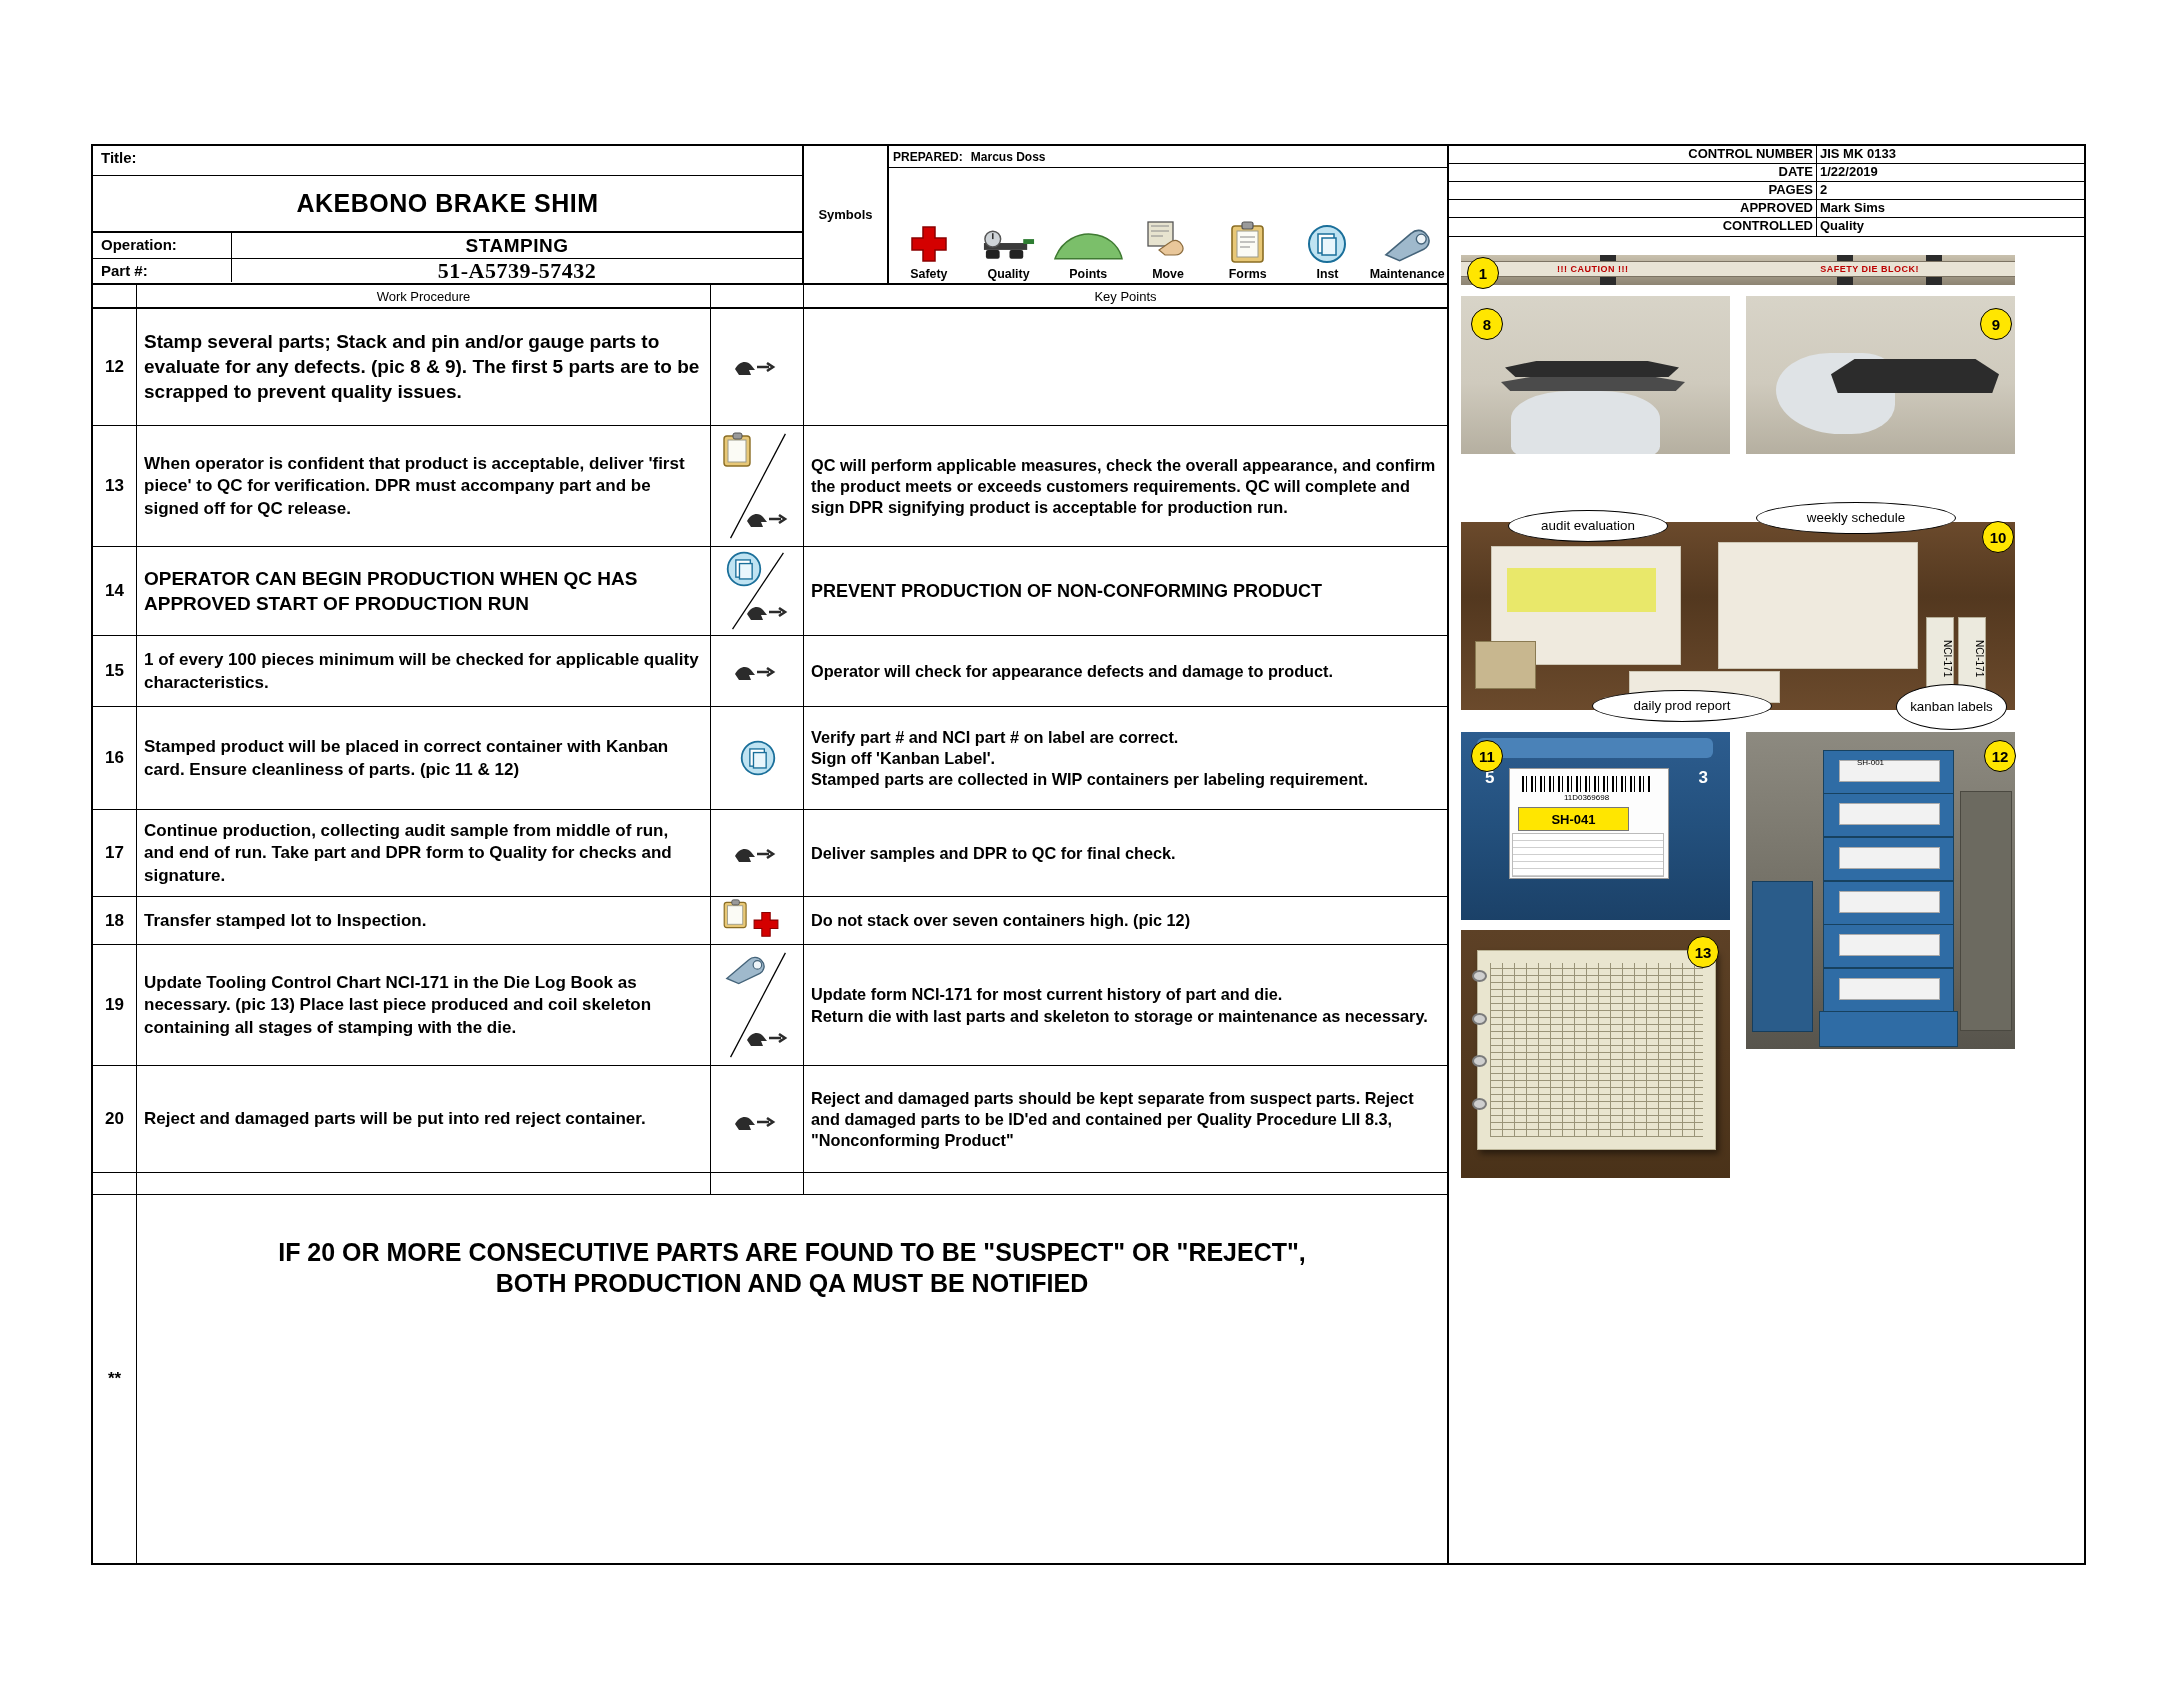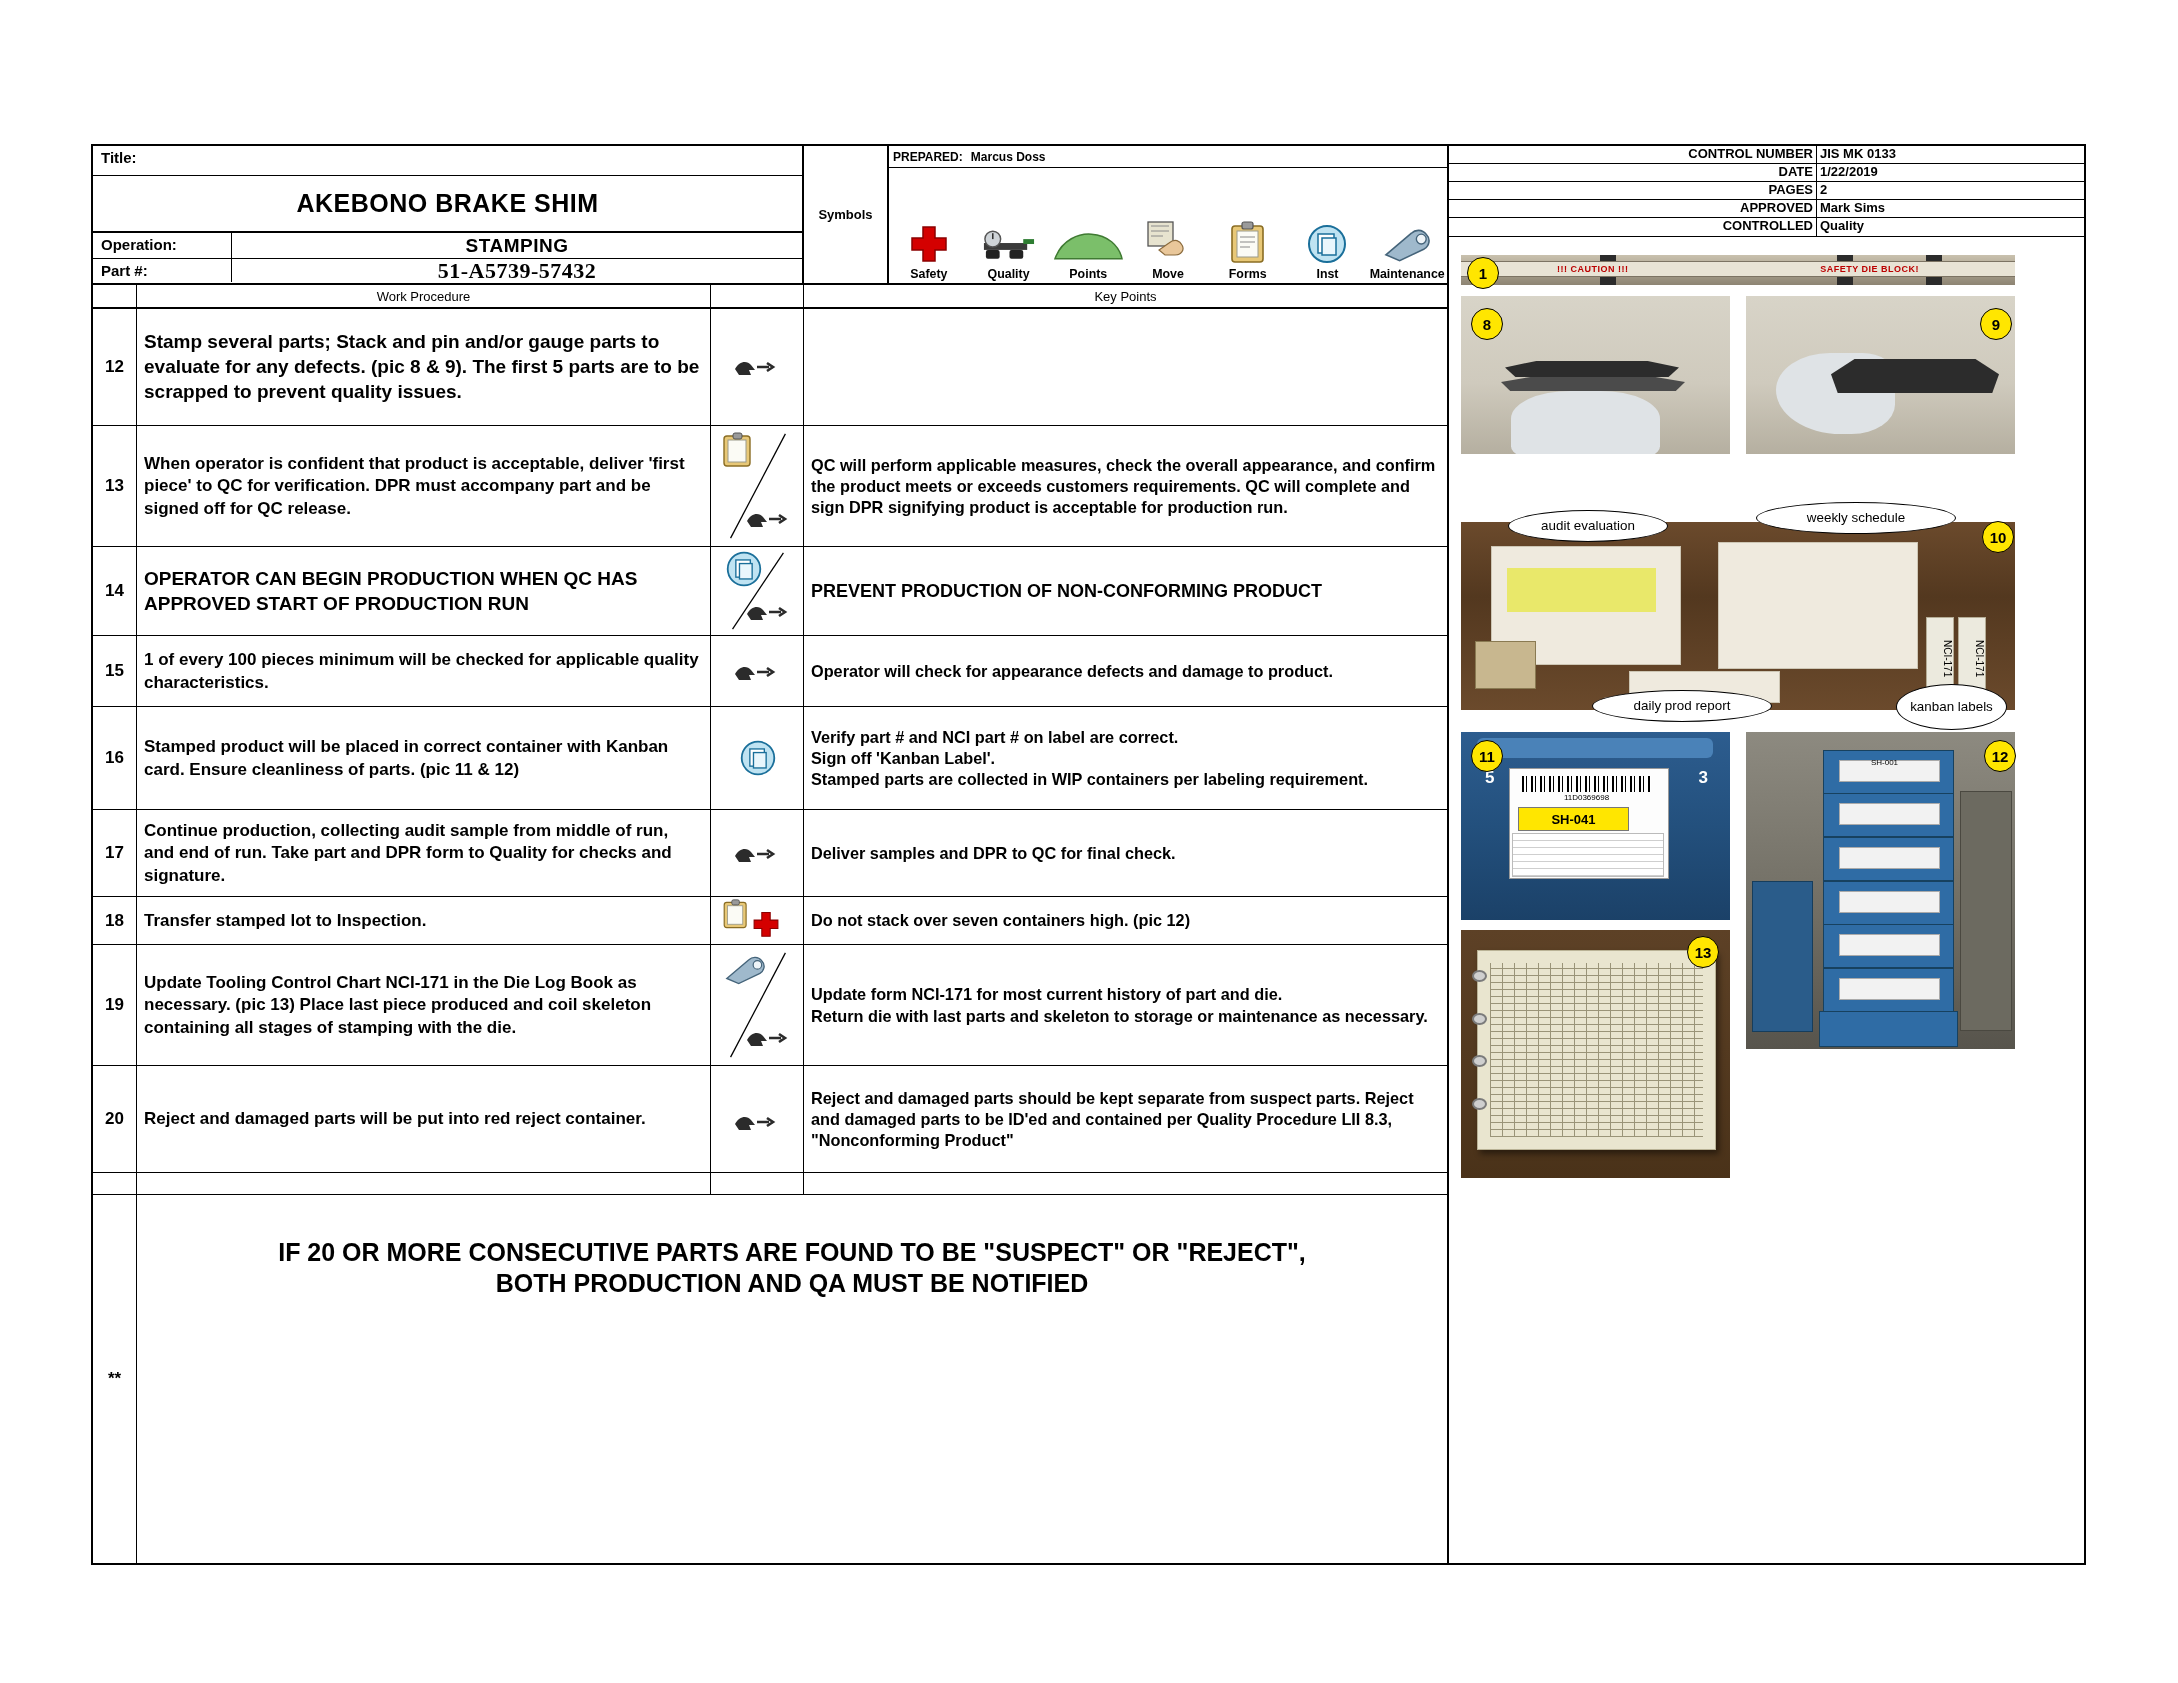--- a/index.html
+++ b/index.html
@@ -797,7 +797,7 @@
         <div class="stackbin" style="left:73px; top:279px; width:137px; height:34px;"></div>
         <div style="position:absolute; left:6px; top:149px; width:59px; height:149px; background:#2a5c8a; border:1px solid #163d5c;"></div>
         <div style="position:absolute; left:214px; top:59px; width:50px; height:238px; background:#6c6a60; border:1px solid #4a4840;"></div>
-        <div style="position:absolute; left:109px; top:26px; width:59px; font-size:8px; text-align:center;">SH-001</div>
+        <div style="position:absolute; left:95px; top:26px; width:59px; font-size:8px; text-align:center;">SH-001</div>
       </div>
       <div class="badge" style="left:535px; top:503px">12</div>
 

